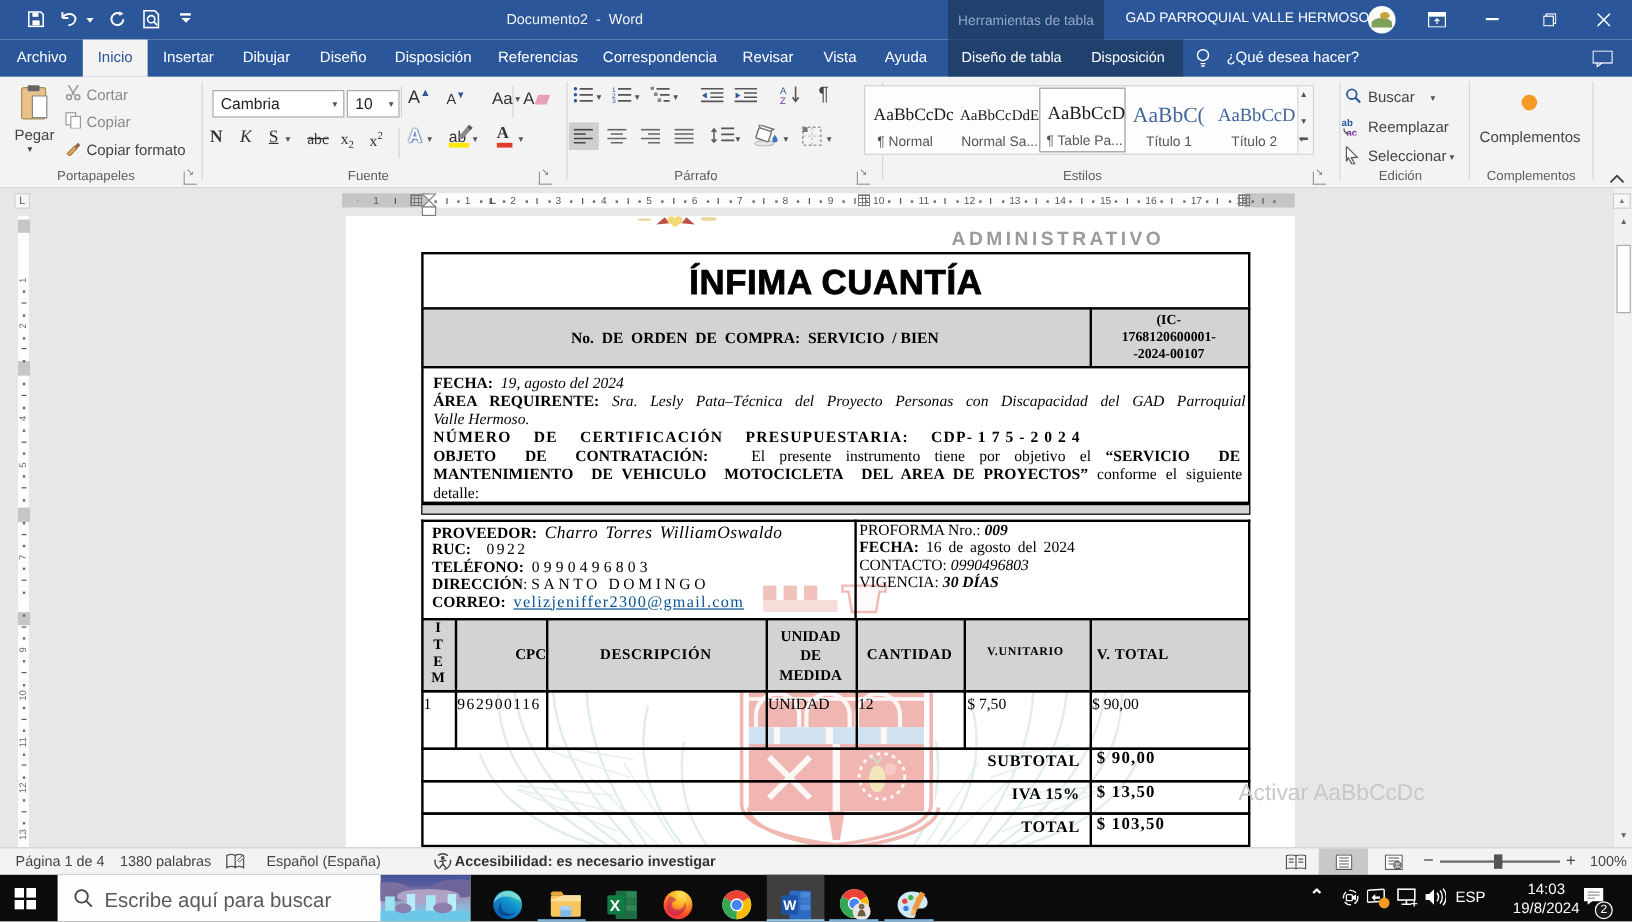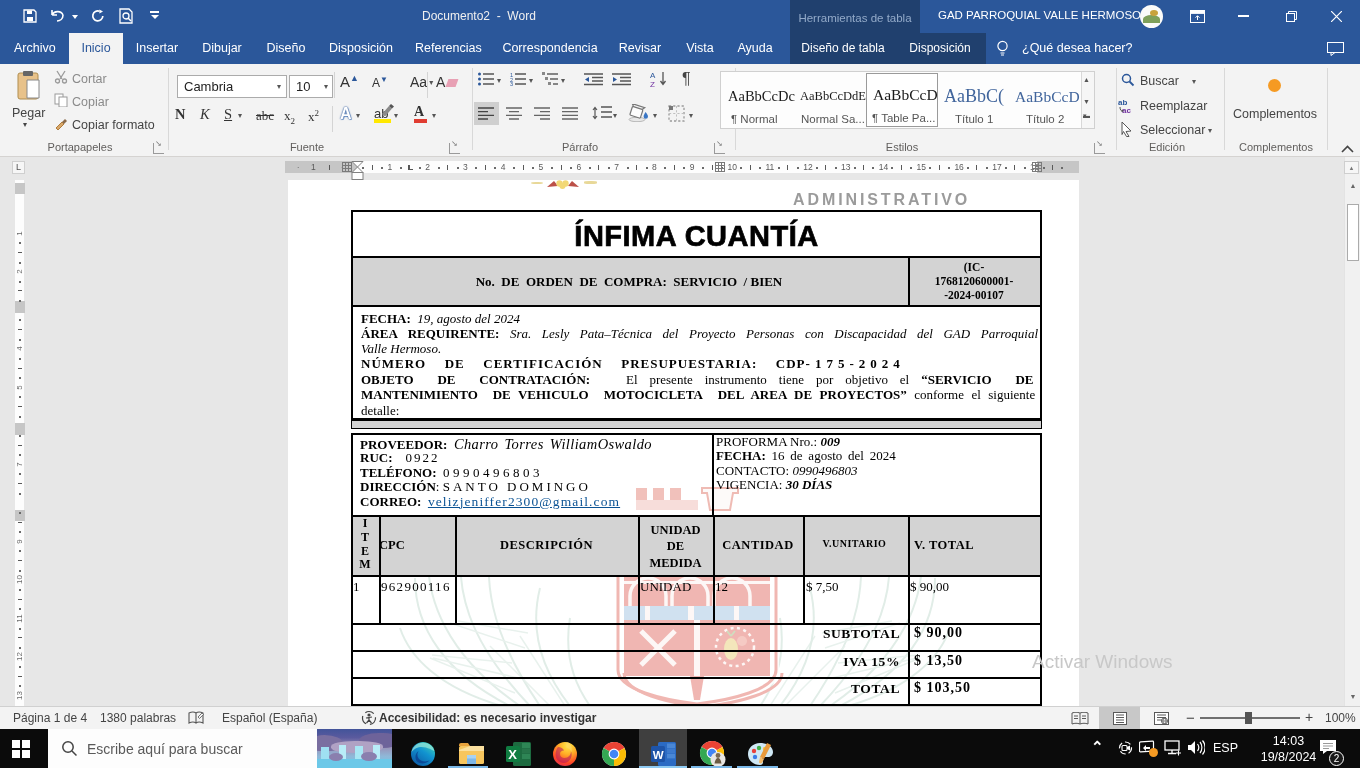--- a/index.html
+++ b/index.html
@@ -583,7 +583,7 @@
     <div class="vline" style="left:515px; top:334.5px; height:62.5px;"></div>
     <div class="vline" style="left:619.5px; top:334.5px; height:62.5px;"></div>
     <div class="d" style="left:64px; top:337px; width:26px; text-align:center; font-weight:bold; font-size:12px; line-height:13.8px;">I<br>T<br>E<br>M</div>
-    <div class="d" style="left:91px; top:358px; width:76px; text-align:left; font-weight:bold; font-size:12.5px;">CPC</div>
+    <div class="d" style="left:91px; top:358px; width:76px; text-align:right; font-weight:bold; font-size:12.5px;">CPC</div>
     <div class="d" style="left:167px; top:358px; width:183px; text-align:center; font-weight:bold; font-size:12.5px; letter-spacing:0.5px;">DESCRIPCIÓN</div>
     <div class="d" style="left:350px; top:341.5px; width:75px; text-align:center; font-weight:bold; font-size:12.5px; line-height:16.5px;">UNIDAD<br>DE<br>MEDIDA</div>
     <div class="d" style="left:425px; top:358px; width:90px; text-align:center; font-weight:bold; font-size:12.5px; letter-spacing:0.5px;">CANTIDAD</div>

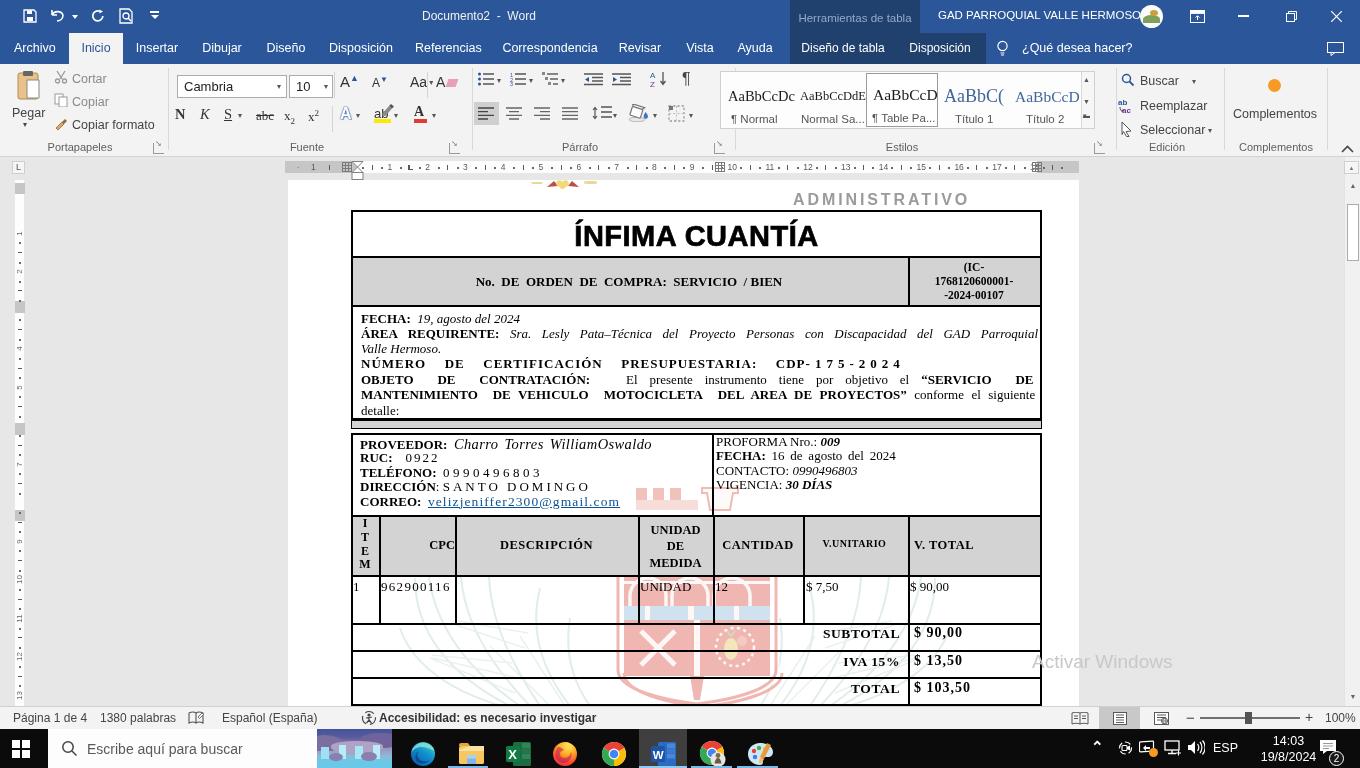--- a/index.html
+++ b/index.html
@@ -620,7 +620,7 @@
     <div class="d" style="left:626px; top:500px; font-weight:bold; font-size:14px; letter-spacing:1px;">$ 103,50</div>
   </div>
 
-  <div style="position:absolute; left:1032px; top:494px; font-size:19px; color:#c8c8c8; white-space:nowrap;">Activar Windows</div>
+  <div style="position:absolute; left:1032px; top:494px; font-size:19px; color:#c8c8c8; white-space:nowrap;">Activar AaBbCcDc</div>
   <div id="scroll">
     <div style="position:absolute; left:1px; top:19px; width:14px; height:20px; text-align:center; font-size:7px; color:#666; line-height:20px;">▲</div>
     <div style="position:absolute; left:2px; top:47px; width:12px; height:57px; background:#fff; border:1px solid #ababab;"></div>

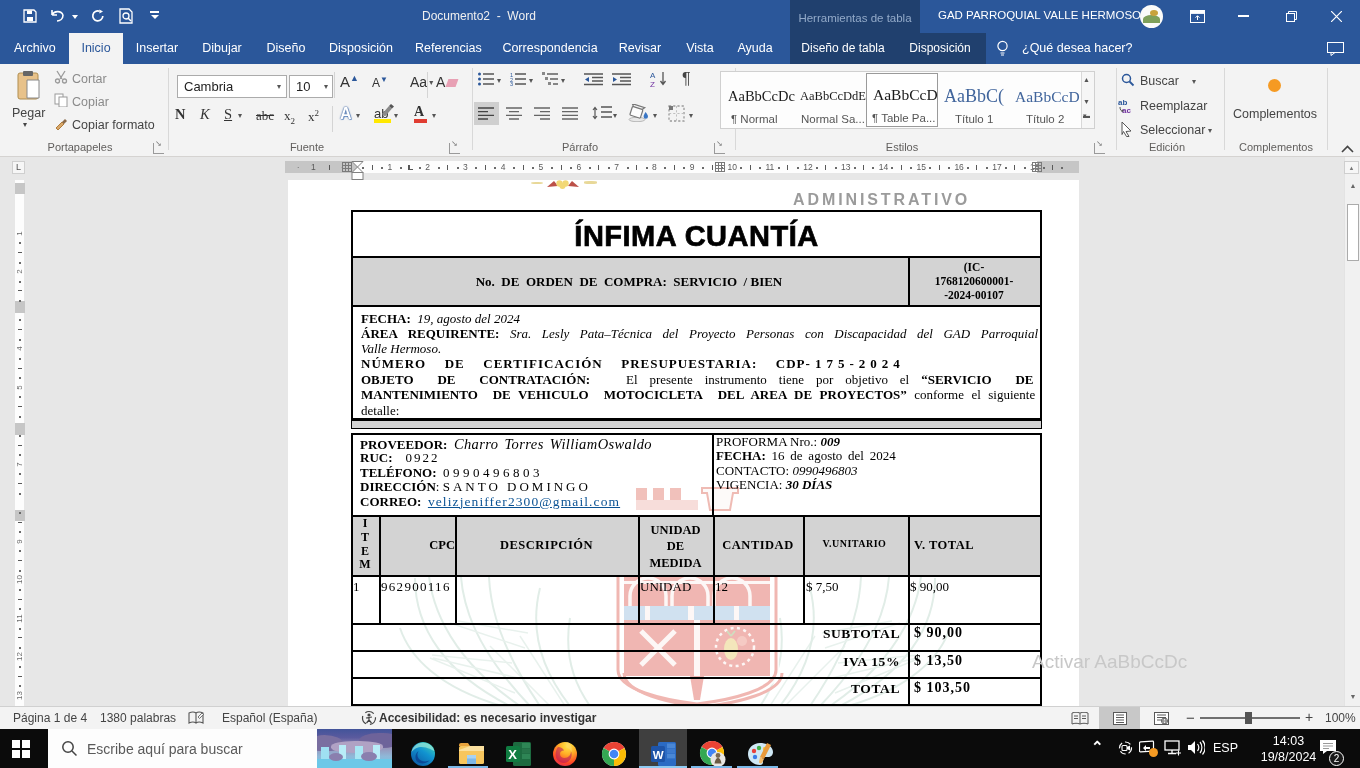--- a/index.html
+++ b/index.html
@@ -676,7 +676,7 @@
       <circle cx="7" cy="7" r="5.2" fill="none" stroke="#444" stroke-width="1.5"></circle>
       <path d="M11 11 l4.5 4.5" stroke="#444" stroke-width="1.5"></path>
     </svg>
-  <div class="abs" style="left:87px; top:12px; font-size:14px; color:#5a5a5a;">Escribe aquí para buscar</div>
+  <div class="abs" style="left:87px; top:12px; font-size:17px; color:#5a5a5a;">Escribe aquí para buscar</div>
   <div class="abs" id="waterfall" style="left:317px; top:0; width:75px; height:39px; overflow:hidden;">
     <div style="position:absolute; inset:0; background:linear-gradient(180deg,#42549a 0%,#5a5a9e 22%,#9b8fb5 45%,#8fb8d8 70%,#74c6e8 100%);"></div>
     <div style="position:absolute; left:-8px; top:6px; width:34px; height:16px; background:#7a6fa0; border-radius:50% 60% 40% 40%;"></div>

